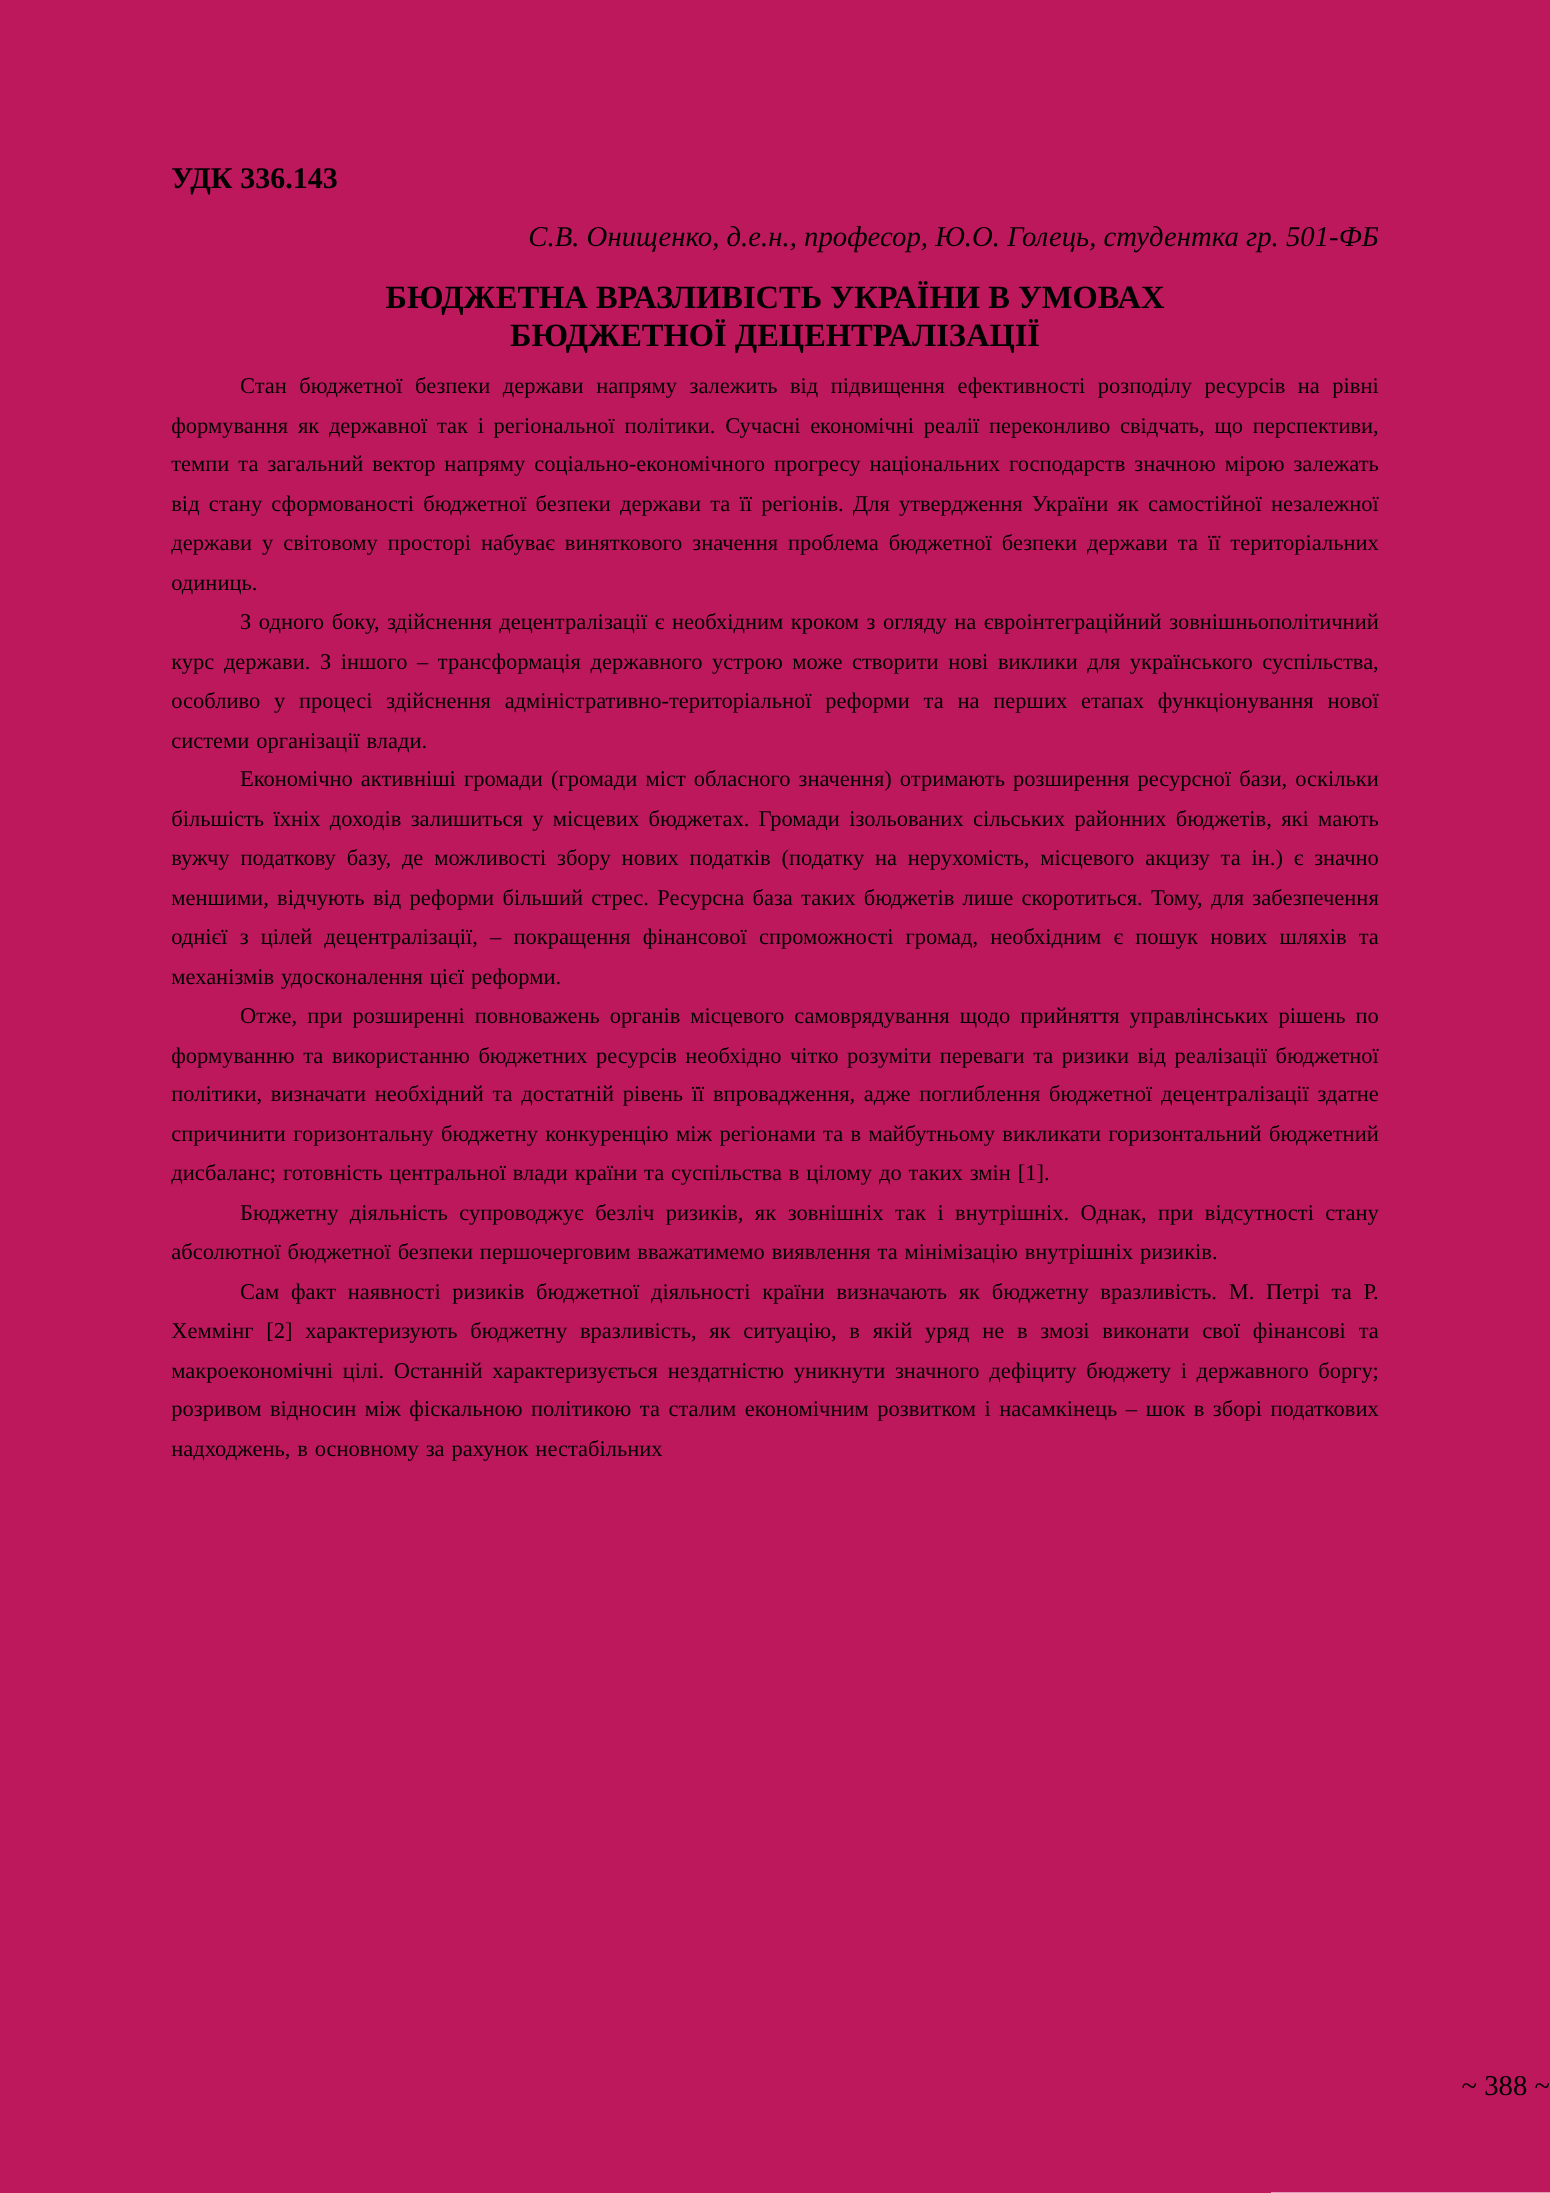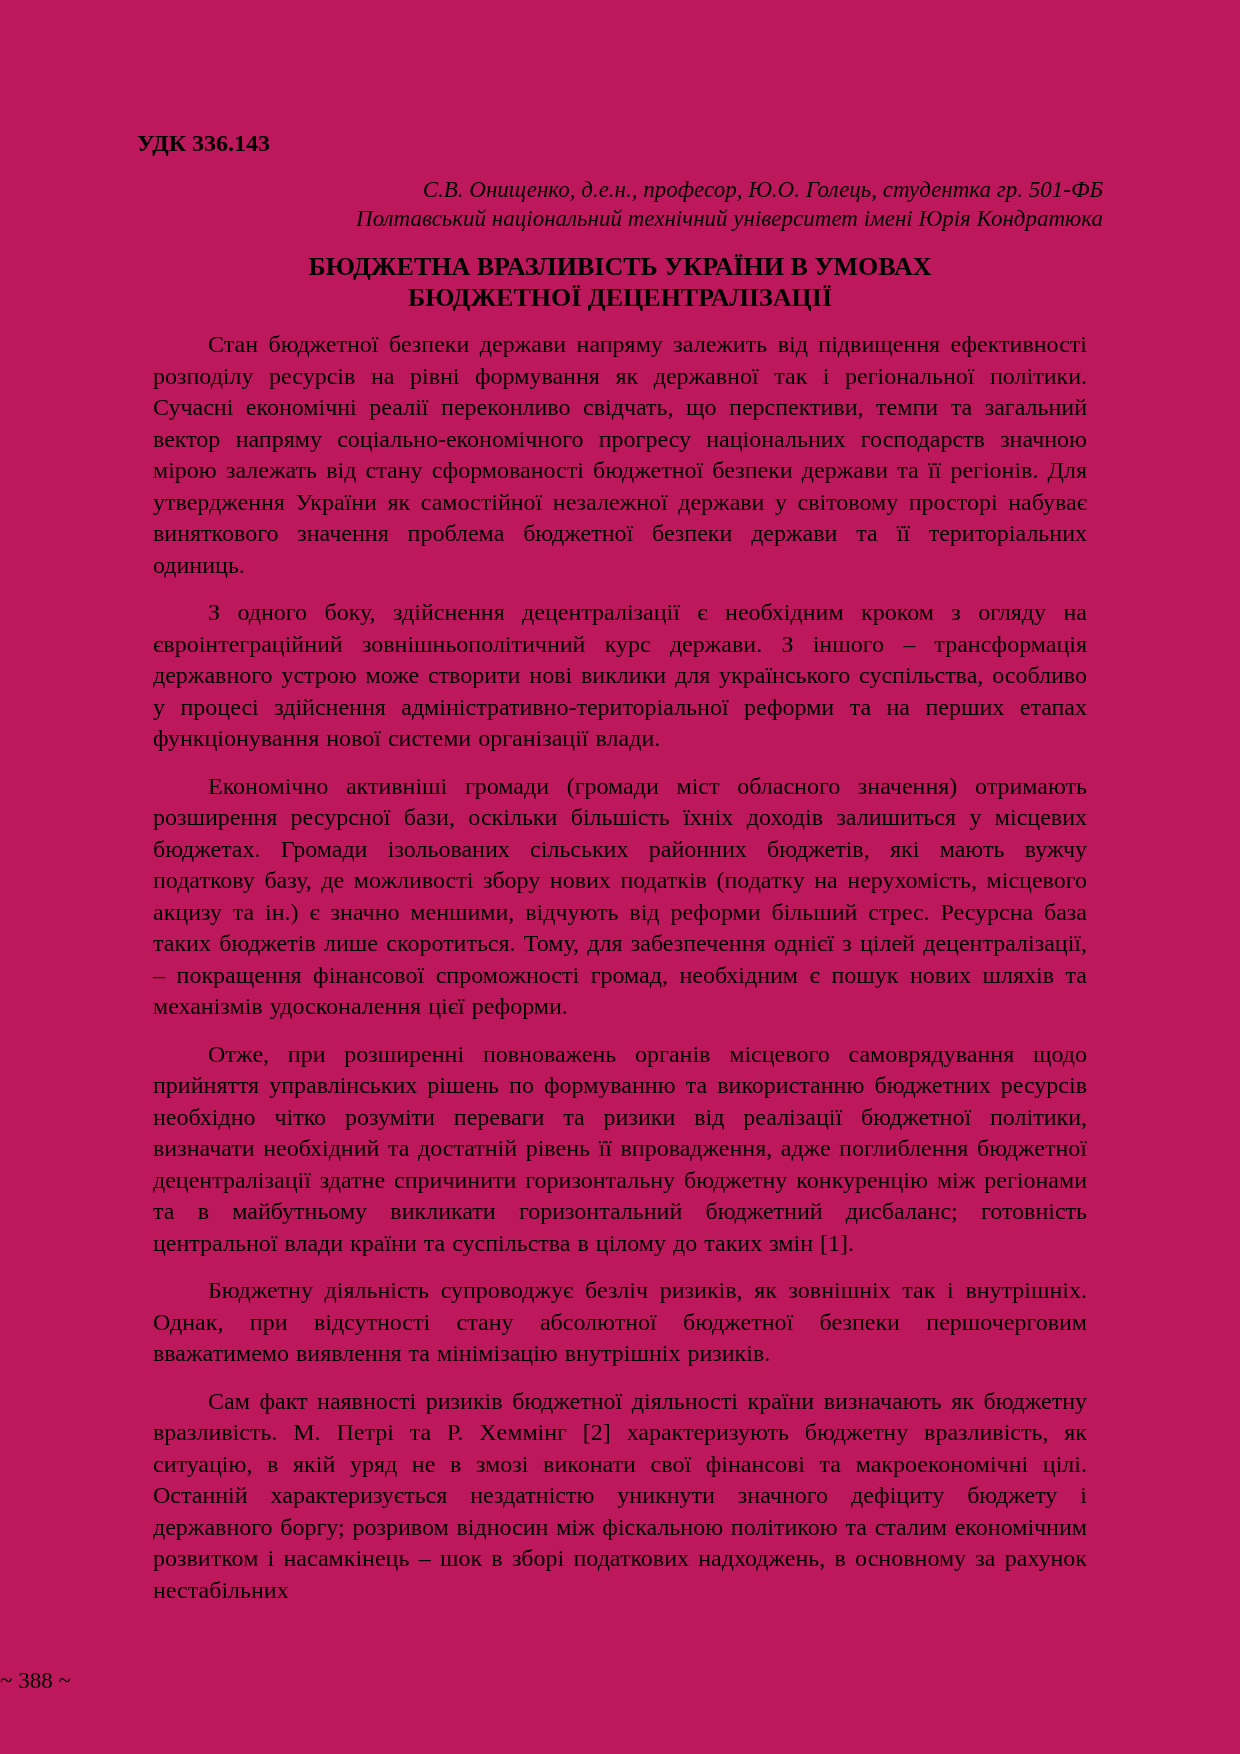--- a/index.html
+++ b/index.html
@@ -75,7 +75,6 @@
 
   <div class="authors">С.В. Онищенко, д.е.н., професор, Ю.О. Голець, студентка гр. 501-ФБ</div>
 
-  <div class="affiliation">Полтавський національний технічний університет імені Юрія Кондратюка</div>
 
   <h1 class="title">БЮДЖЕТНА ВРАЗЛИВІСТЬ УКРАЇНИ В УМОВАХ БЮДЖЕТНОЇ ДЕЦЕНТРАЛІЗАЦІЇ</h1>
 

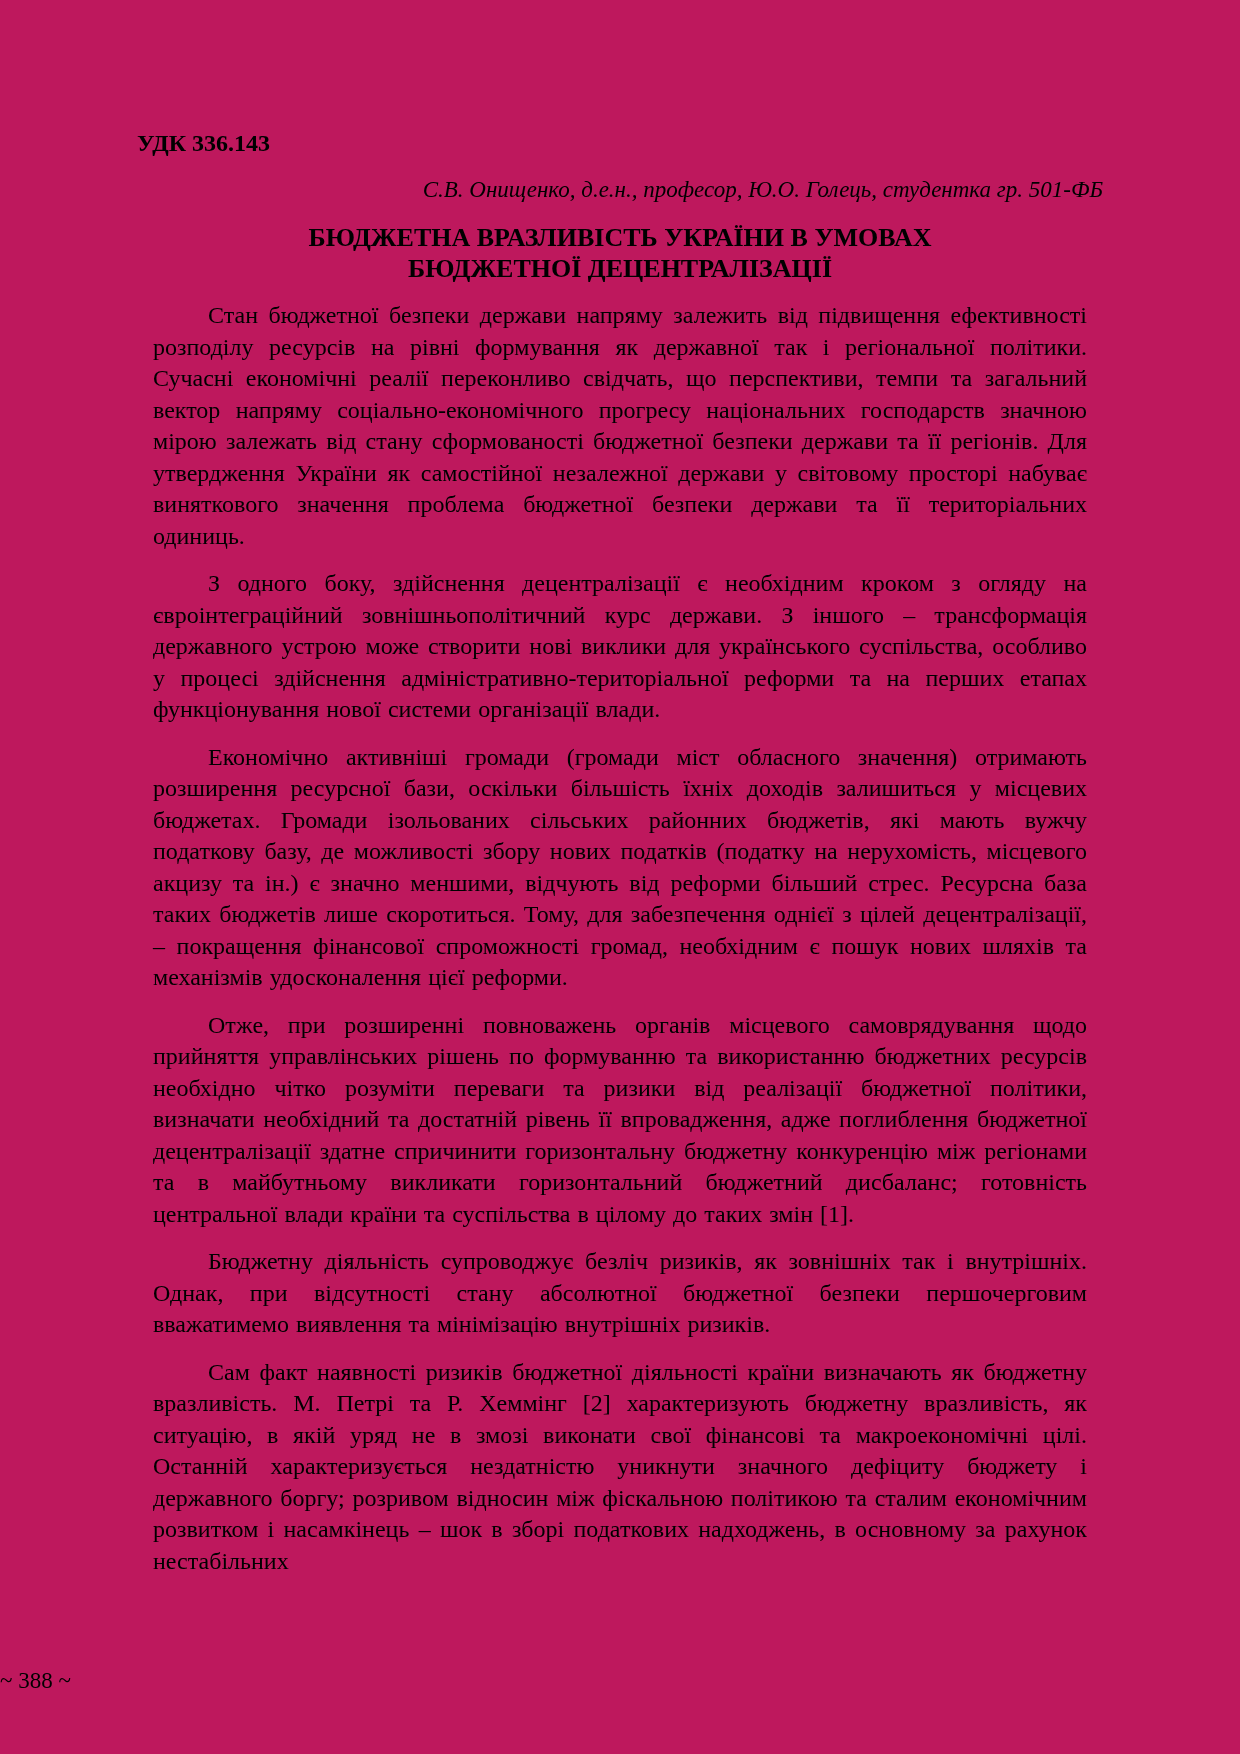--- a/index.html
+++ b/index.html
@@ -50,11 +50,11 @@
     margin: 18px auto 9px auto;
   }
   .par {
-    font-size: 24px;
+    font-size: 18px;
     line-height: 31.5px;
     text-align: justify;
     text-indent: 55px;
-    margin: 16px;
+    margin: 0;
     word-spacing: 1px;
   }
   .footer {

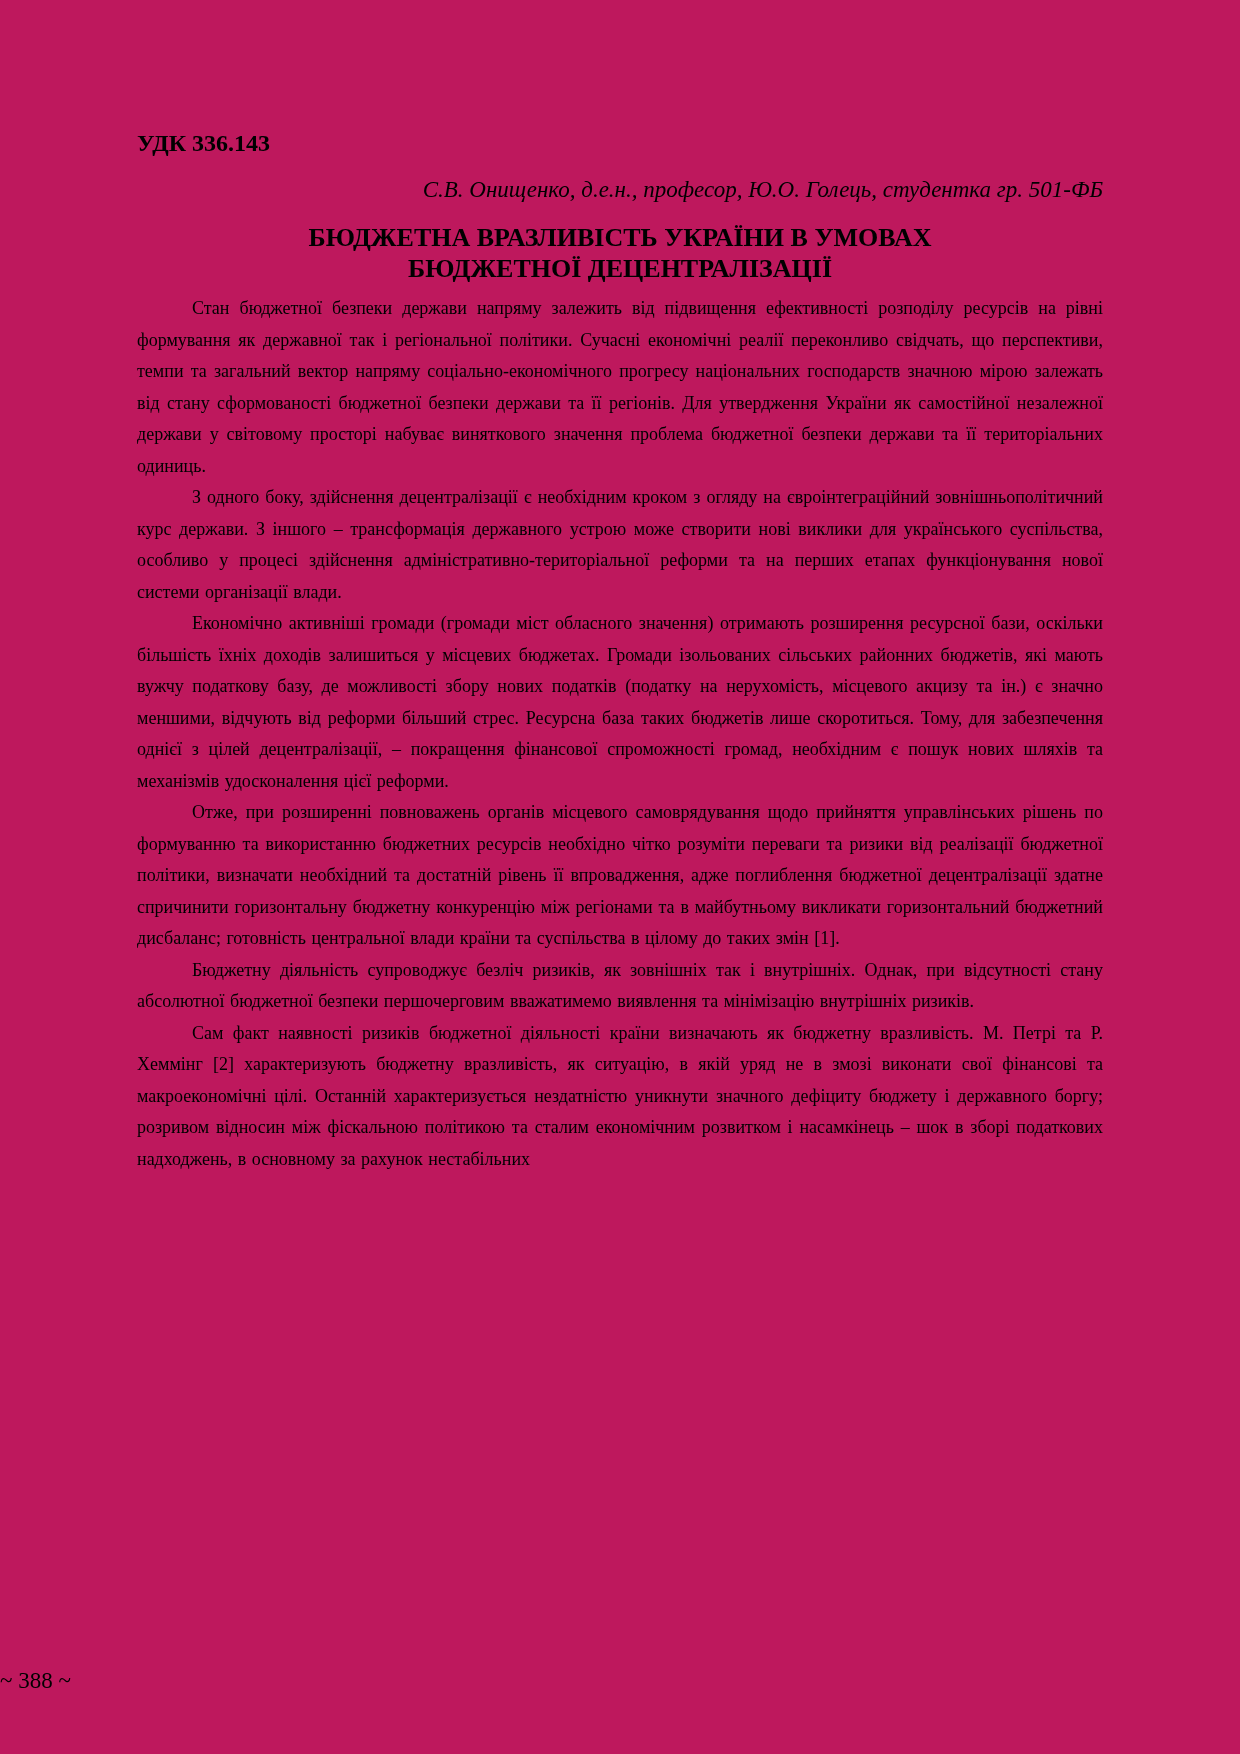--- a/index.html
+++ b/index.html
@@ -59,10 +59,10 @@
   }
   .footer {
     position: absolute;
-    bottom: 60px;
+    bottom: 72px;
     left: 0;
     width: 100%;
-    text-align: left;
+    text-align: right;
     font-size: 23px;
   }
 </style>

